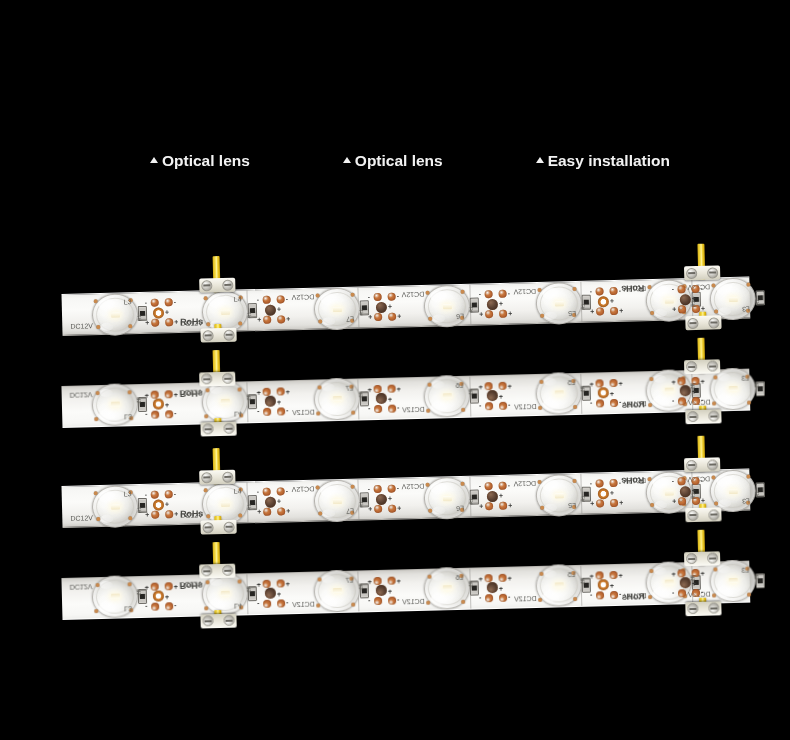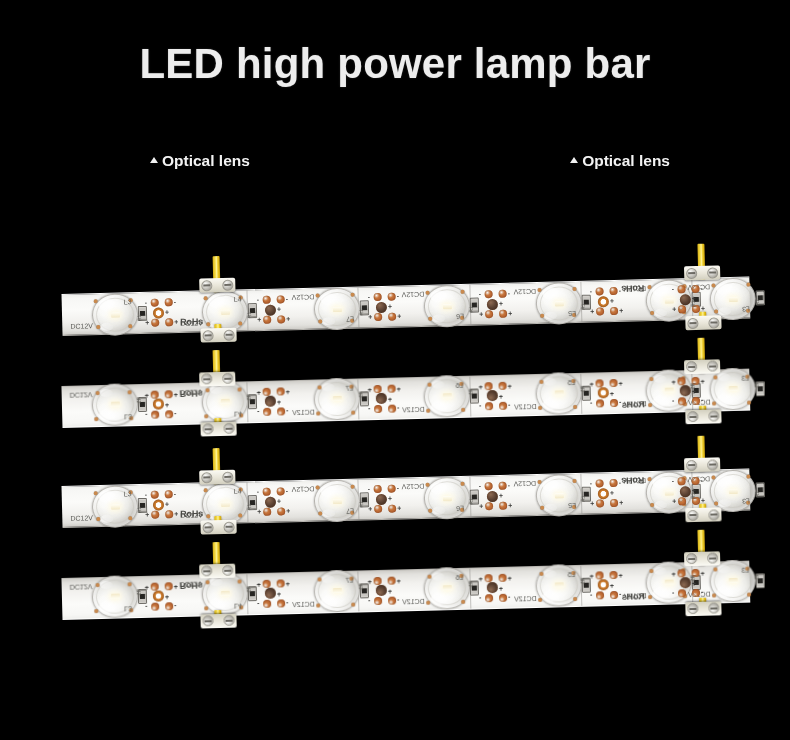--- a/index.html
+++ b/index.html
@@ -209,7 +209,6 @@
 
 <div class="stage">
 
-  <div class="title">LED high power lamp bar</div>
 
   <div class="features">
     <div class="feature">

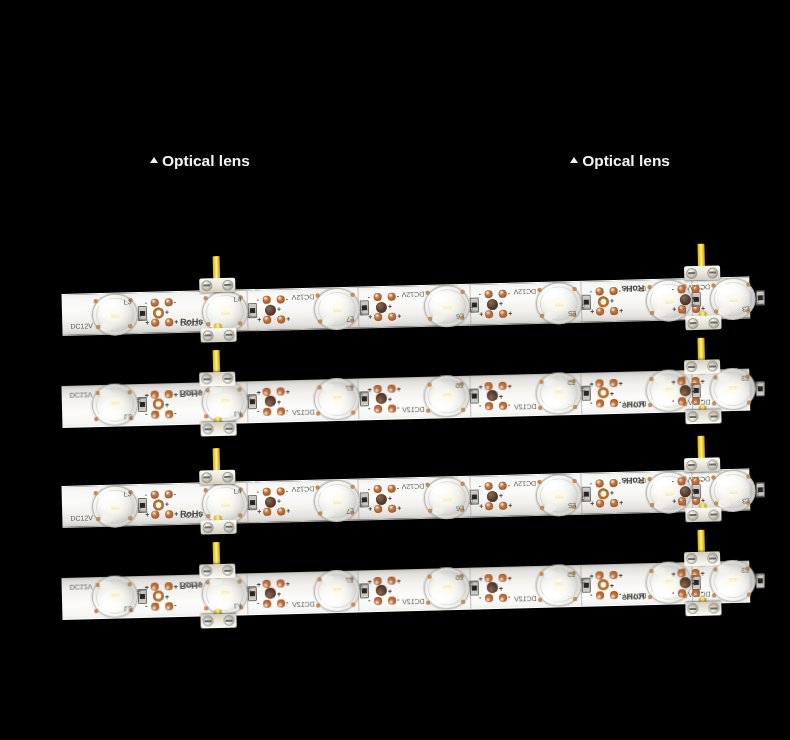--- a/index.html
+++ b/index.html
@@ -218,6 +218,10 @@
     <div class="feature">
       <span class="tri"></span>
       <span>Optical lens</span>
+    </div>
+    <div class="feature">
+      <span class="tri"></span>
+      <span>Easy installation</span>
     </div>
   </div>
 

